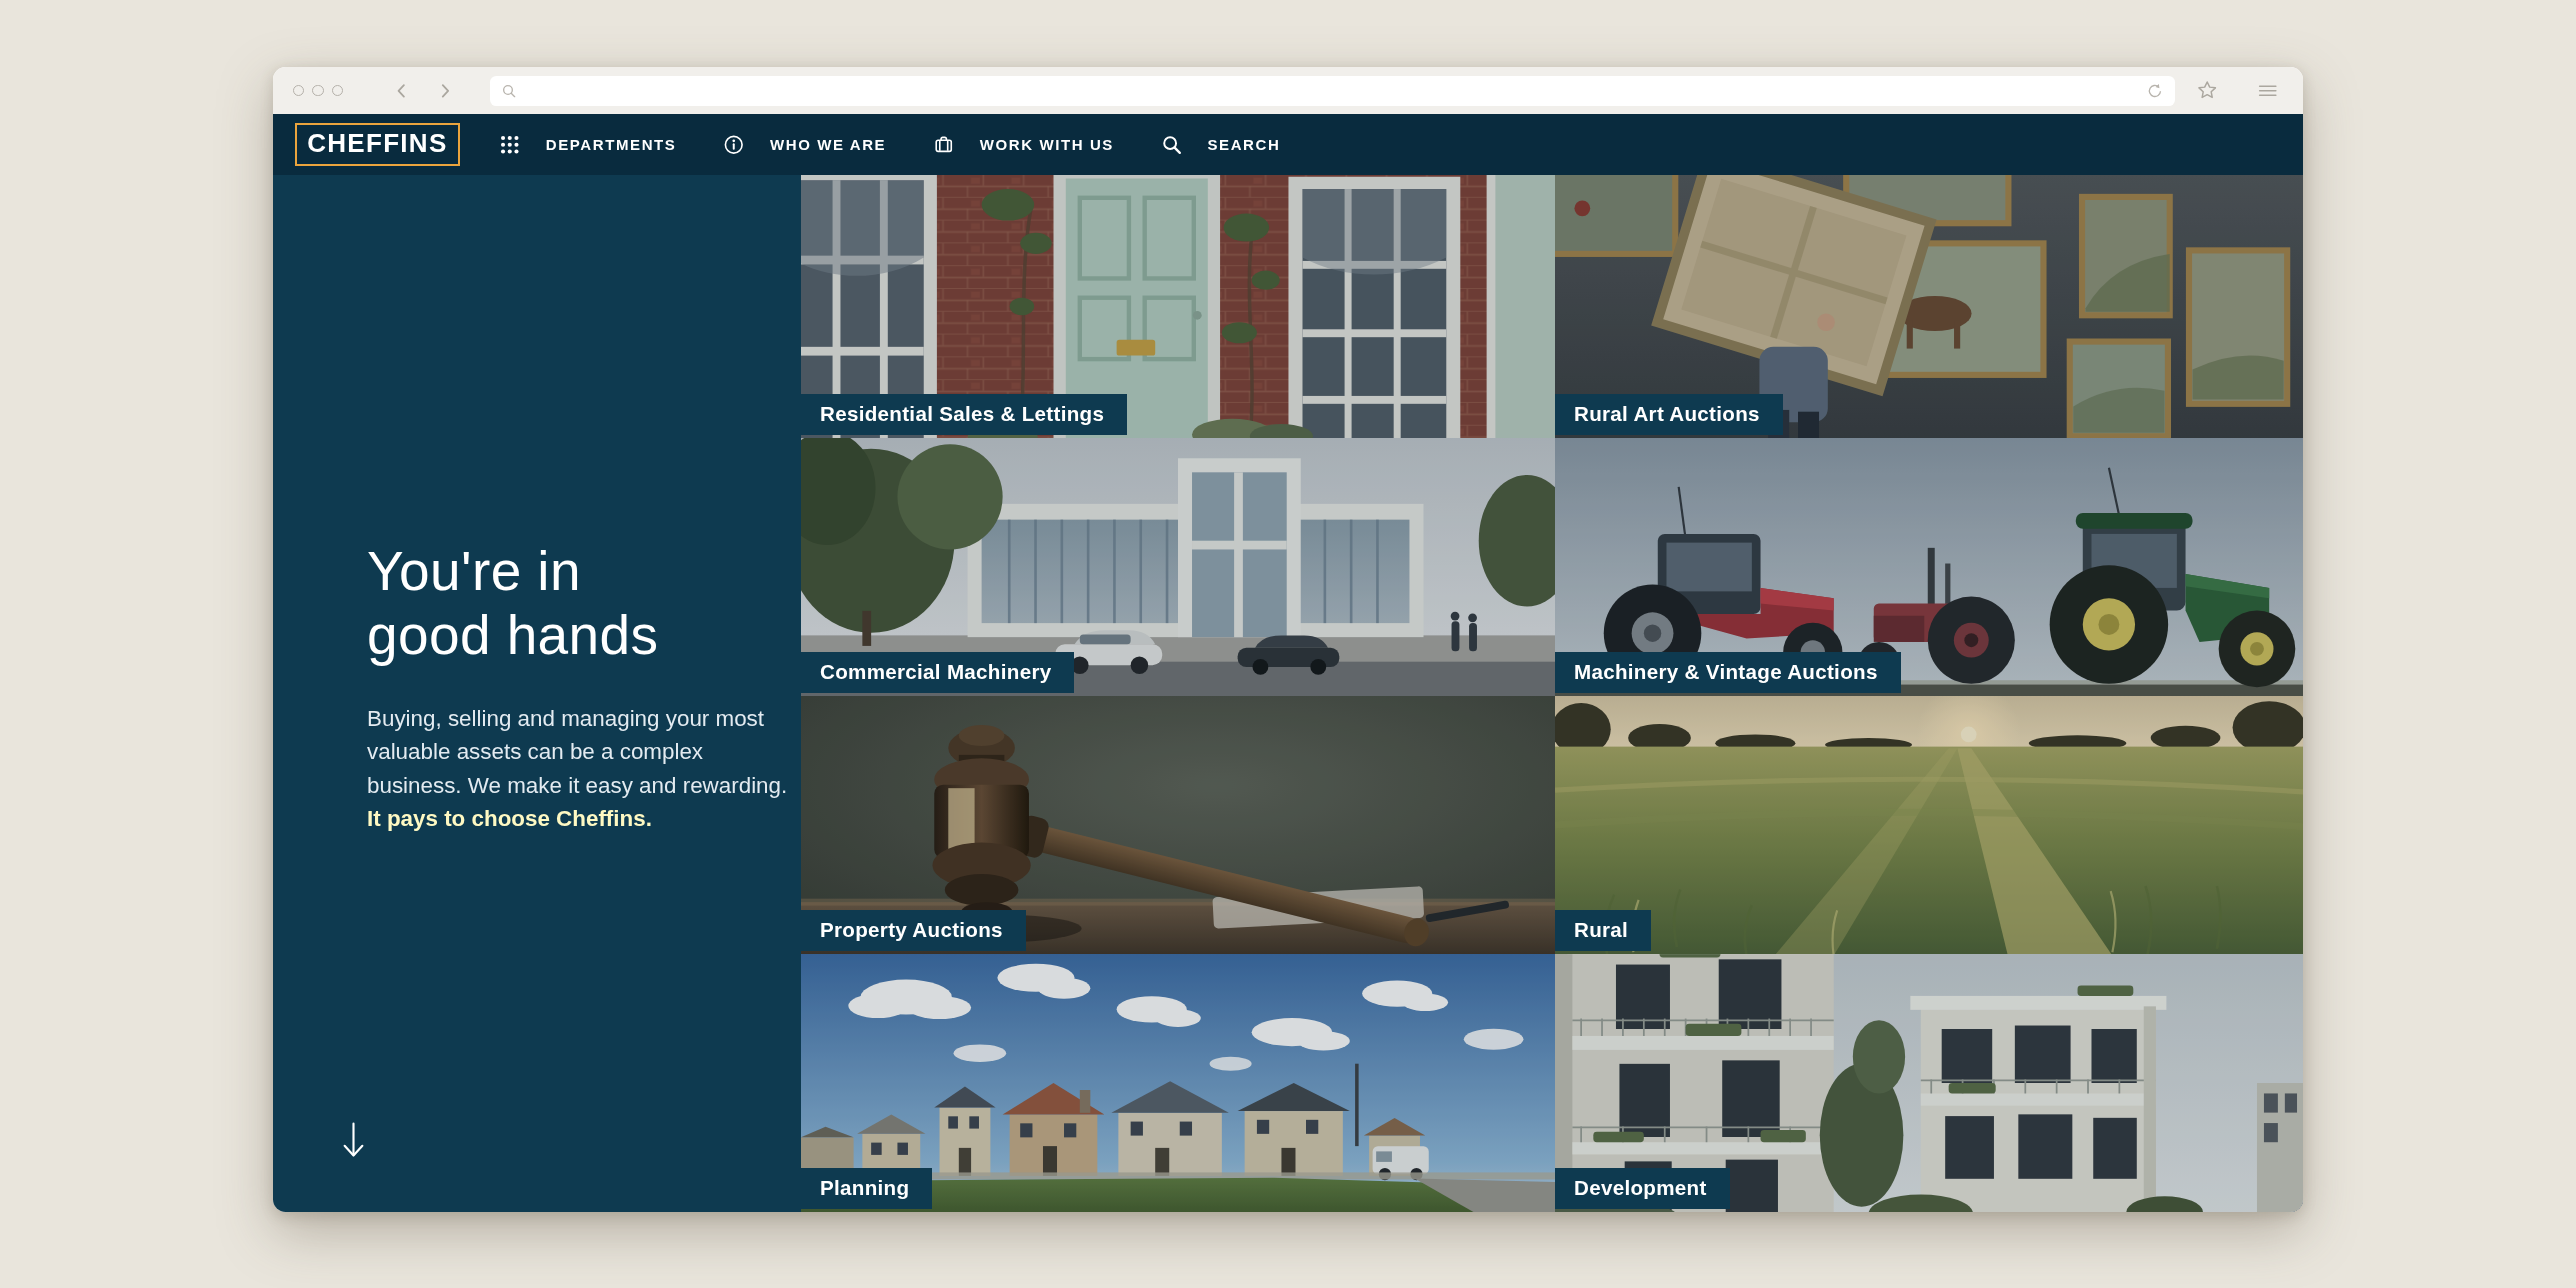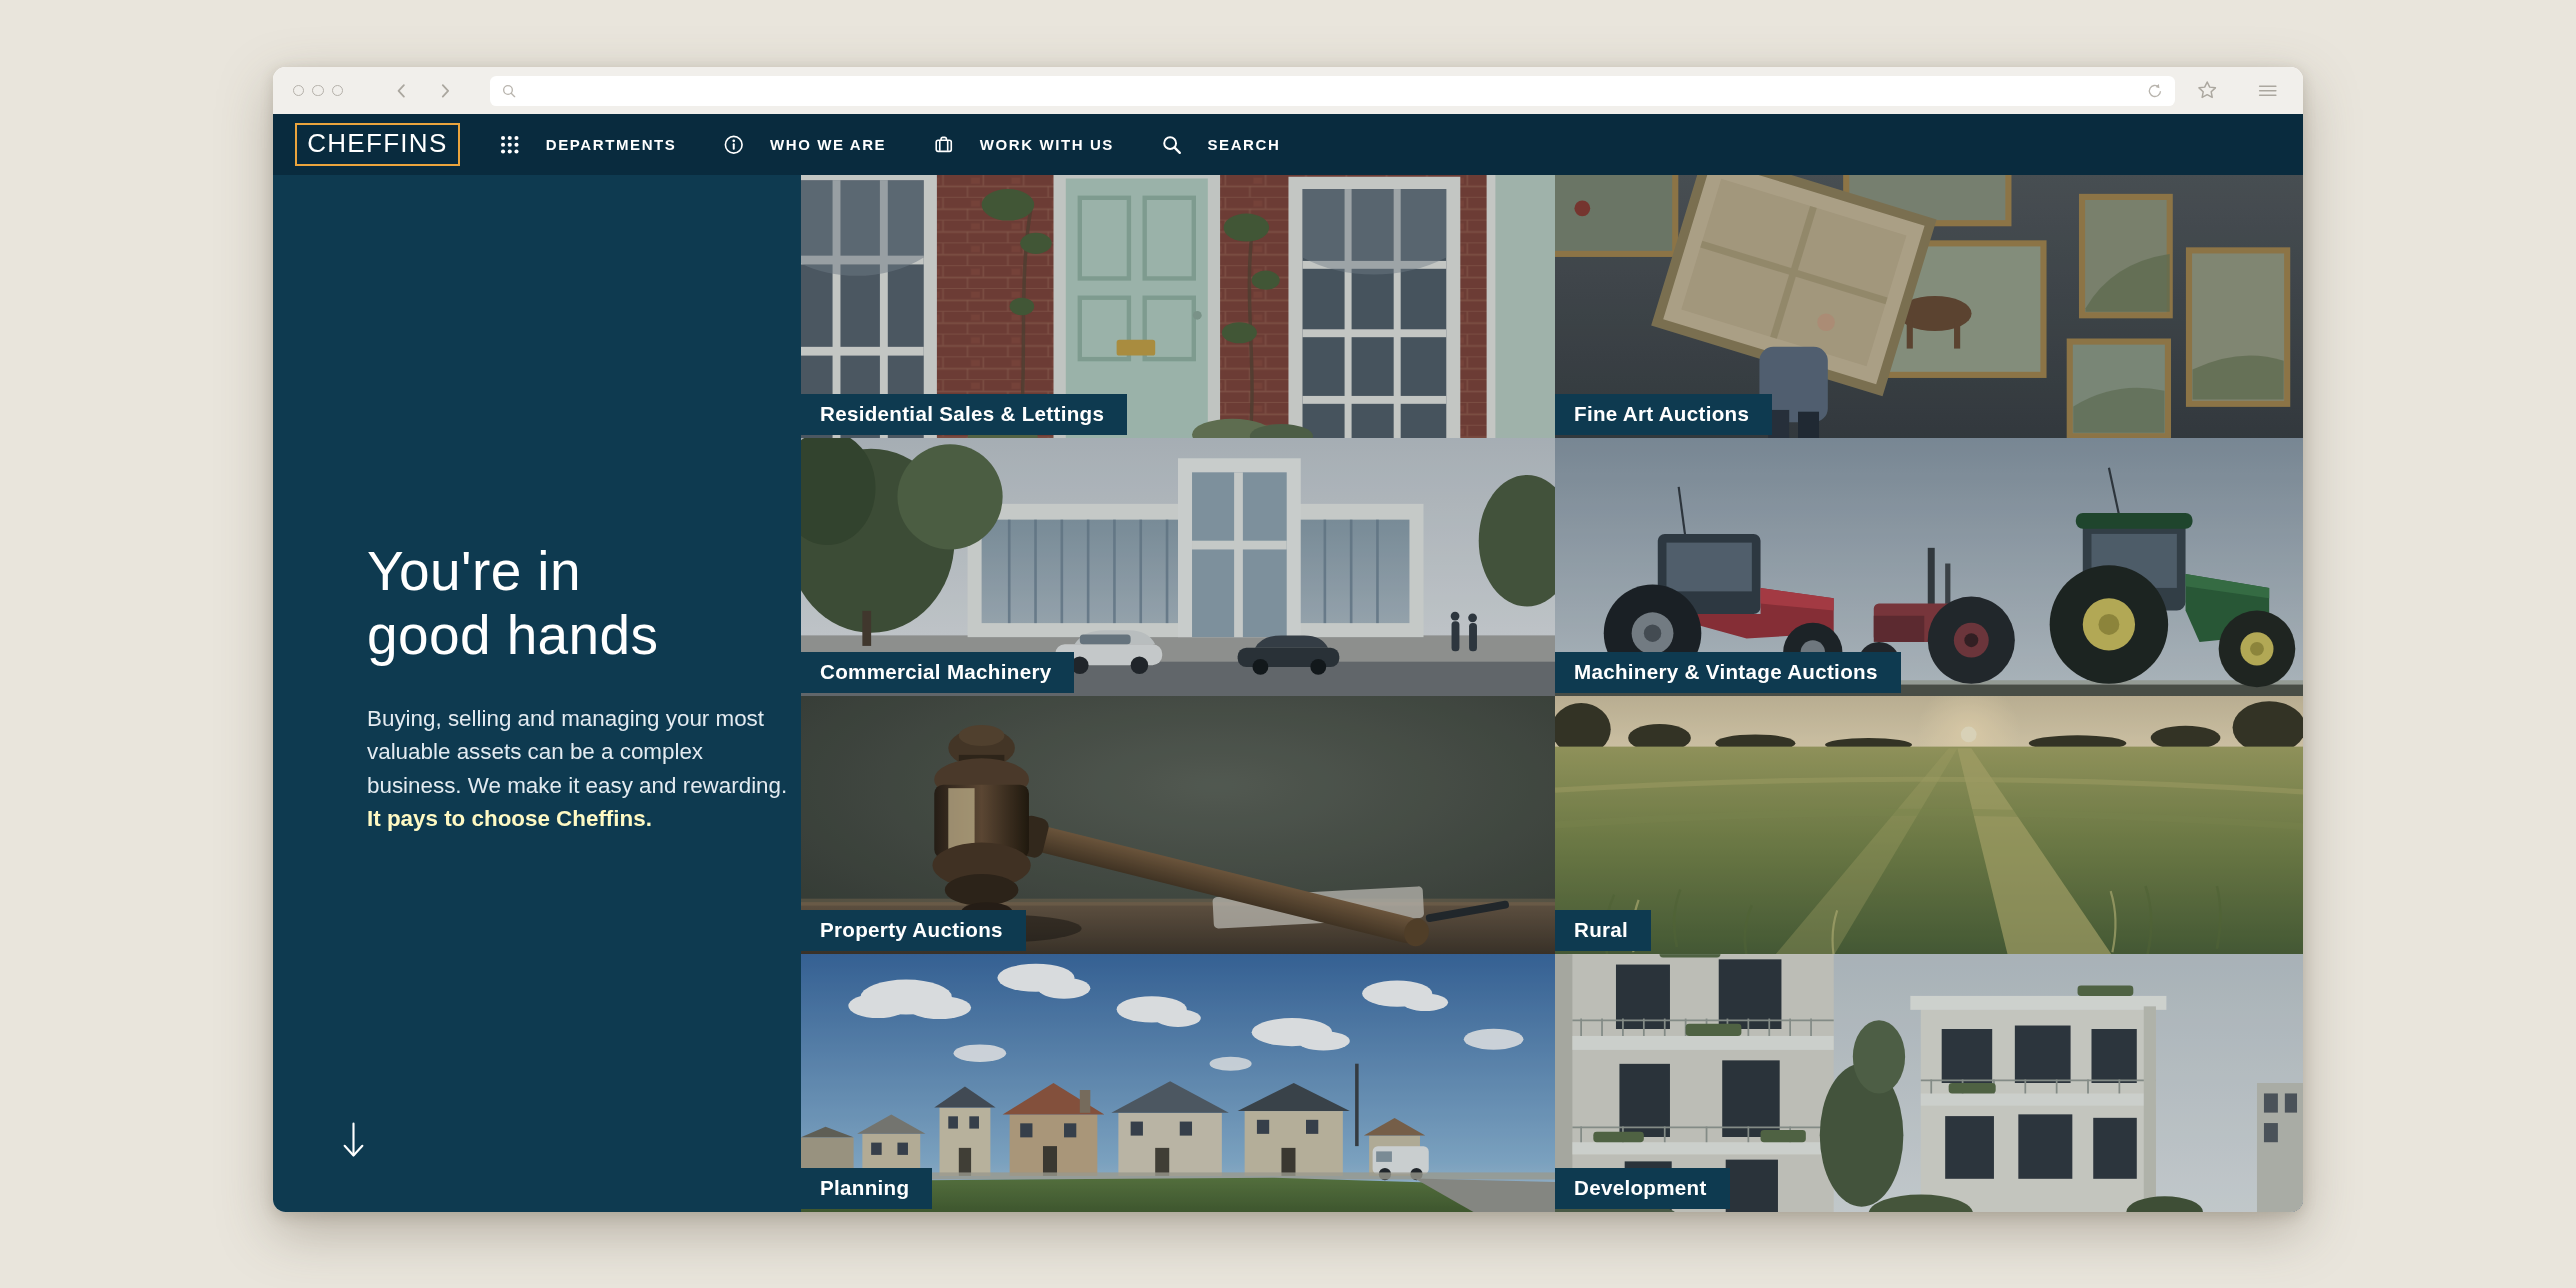--- a/index.html
+++ b/index.html
@@ -45,7 +45,7 @@
   }
   .logo-box {
     border: 2.7px solid #eba43d; color: #fff;
-    font-weight: 400; font-size: 26px; letter-spacing: 1.3px;
+    font-weight: 700; font-size: 26px; letter-spacing: 1.3px;
     padding: 2.7px 10.7px 4.5px 10.7px; cursor: pointer; white-space: nowrap;
   }
   .menu { display: flex; align-items: center; gap: 47px; margin-left: 39px; }

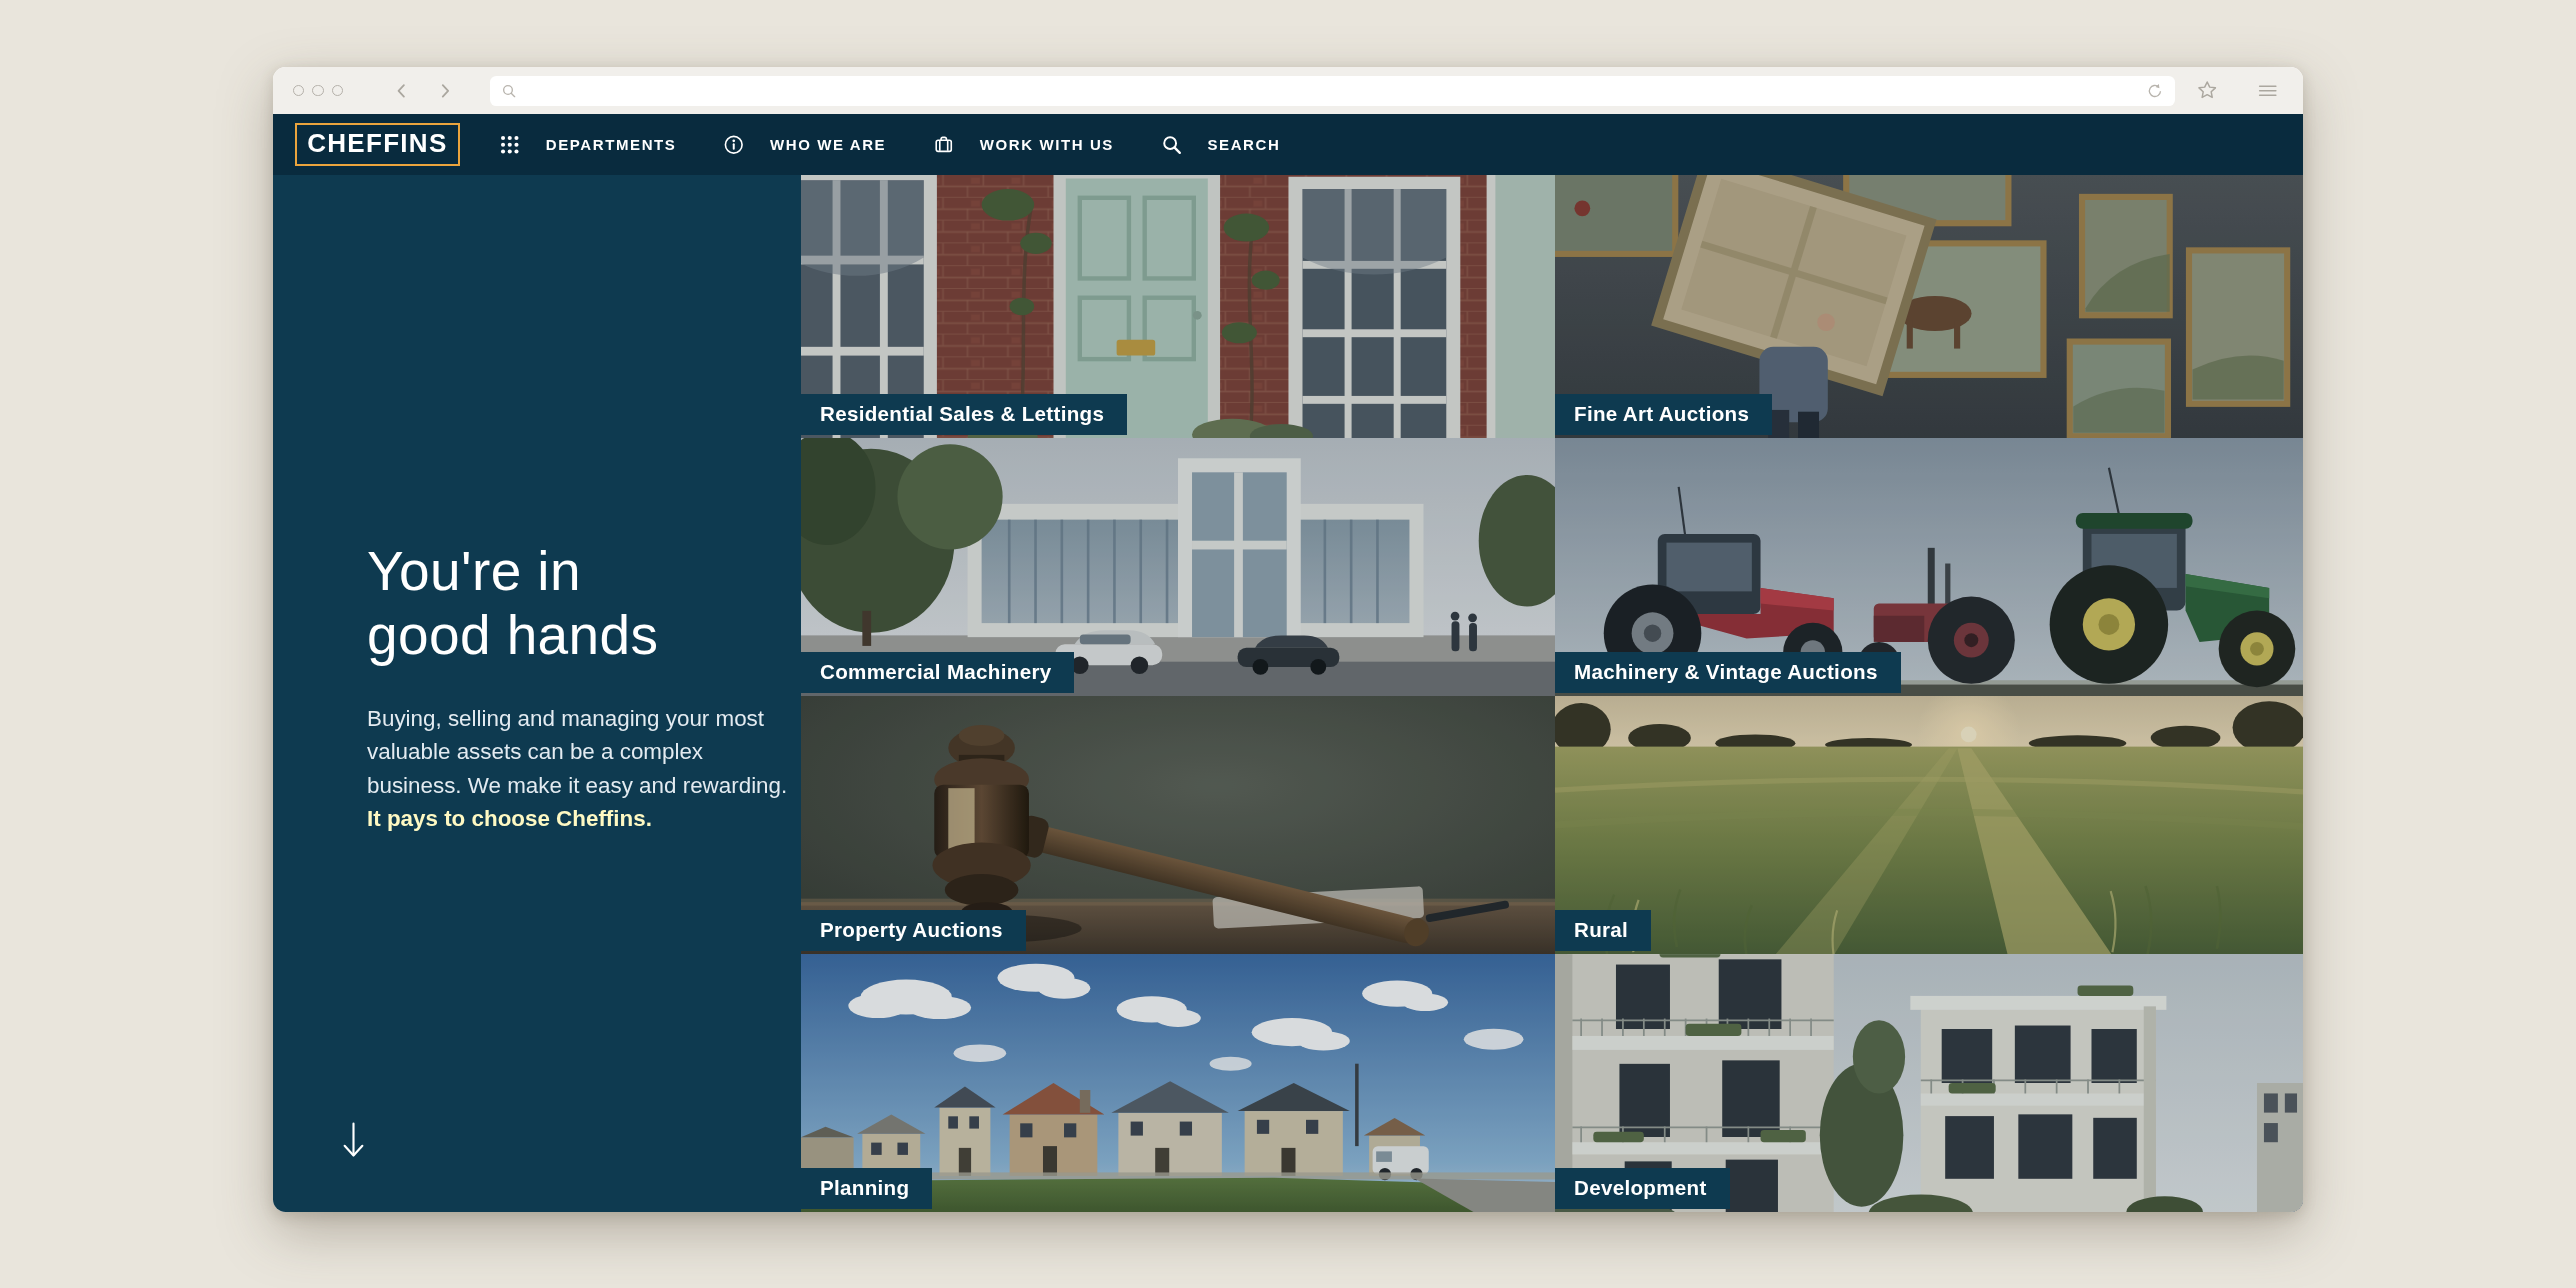--- a/index.html
+++ b/index.html
@@ -295,7 +295,7 @@
           <circle cx="312" cy="168" r="10" fill="#caa183"></circle>
         </svg>
         <div class="shade"></div>
-        <div class="tile-chip">Fine Art Auctions</div>
+        <div class="tile-chip">Rural Art Auctions</div>
       </div>
 
       <div class="tile">

